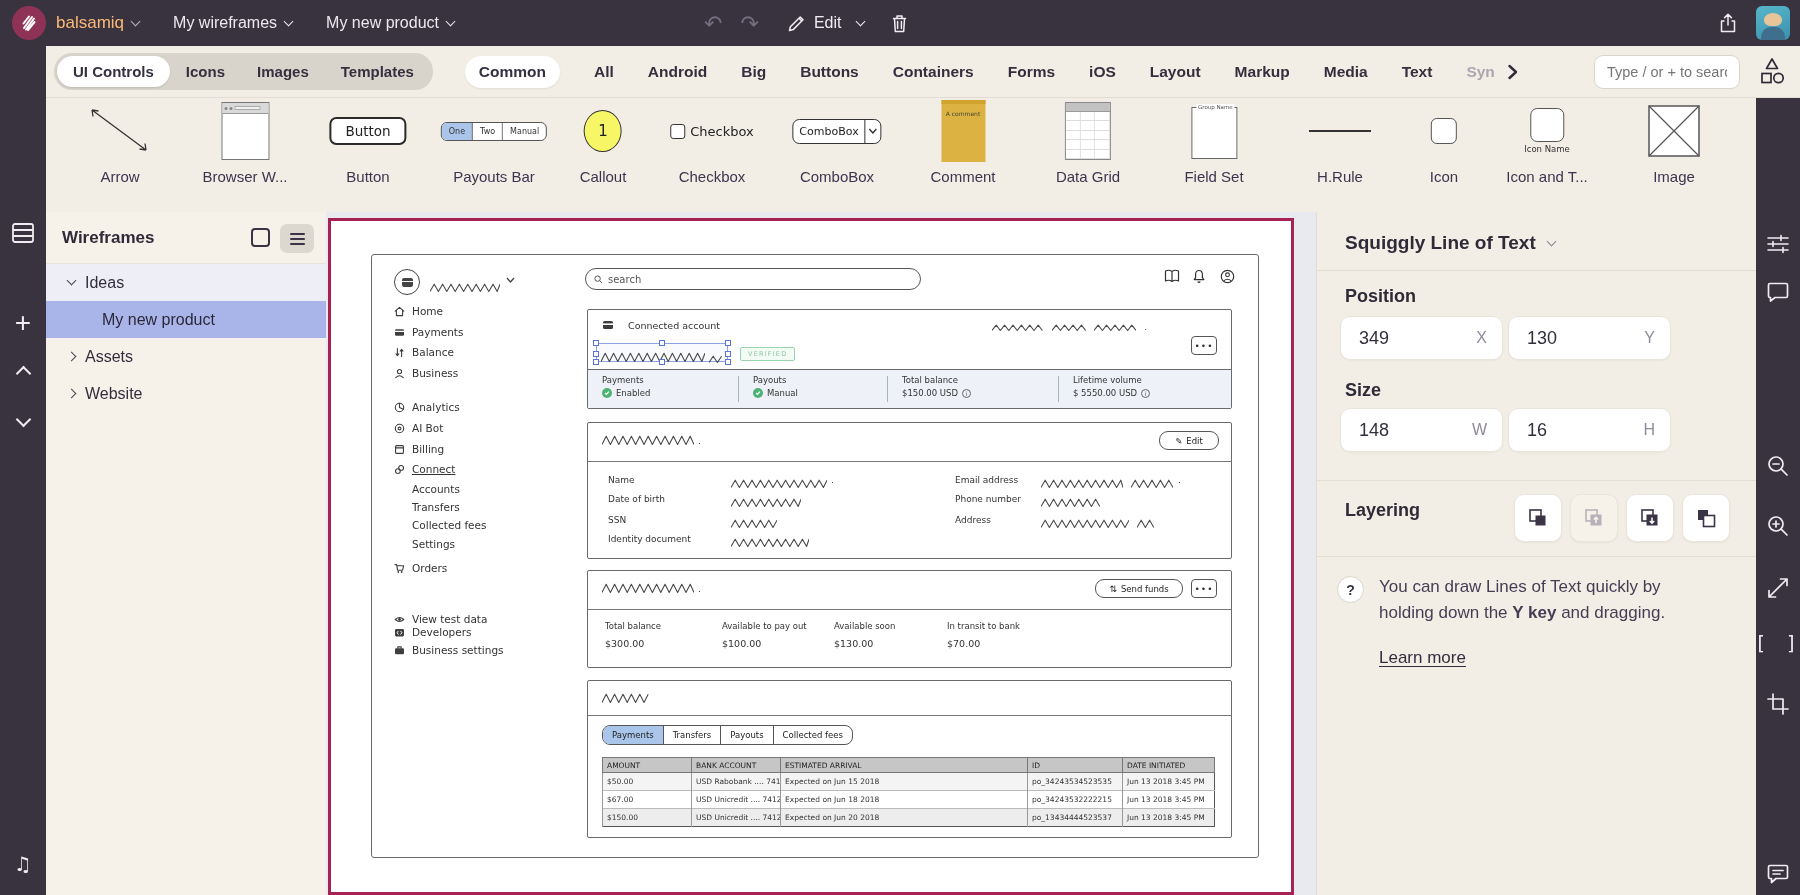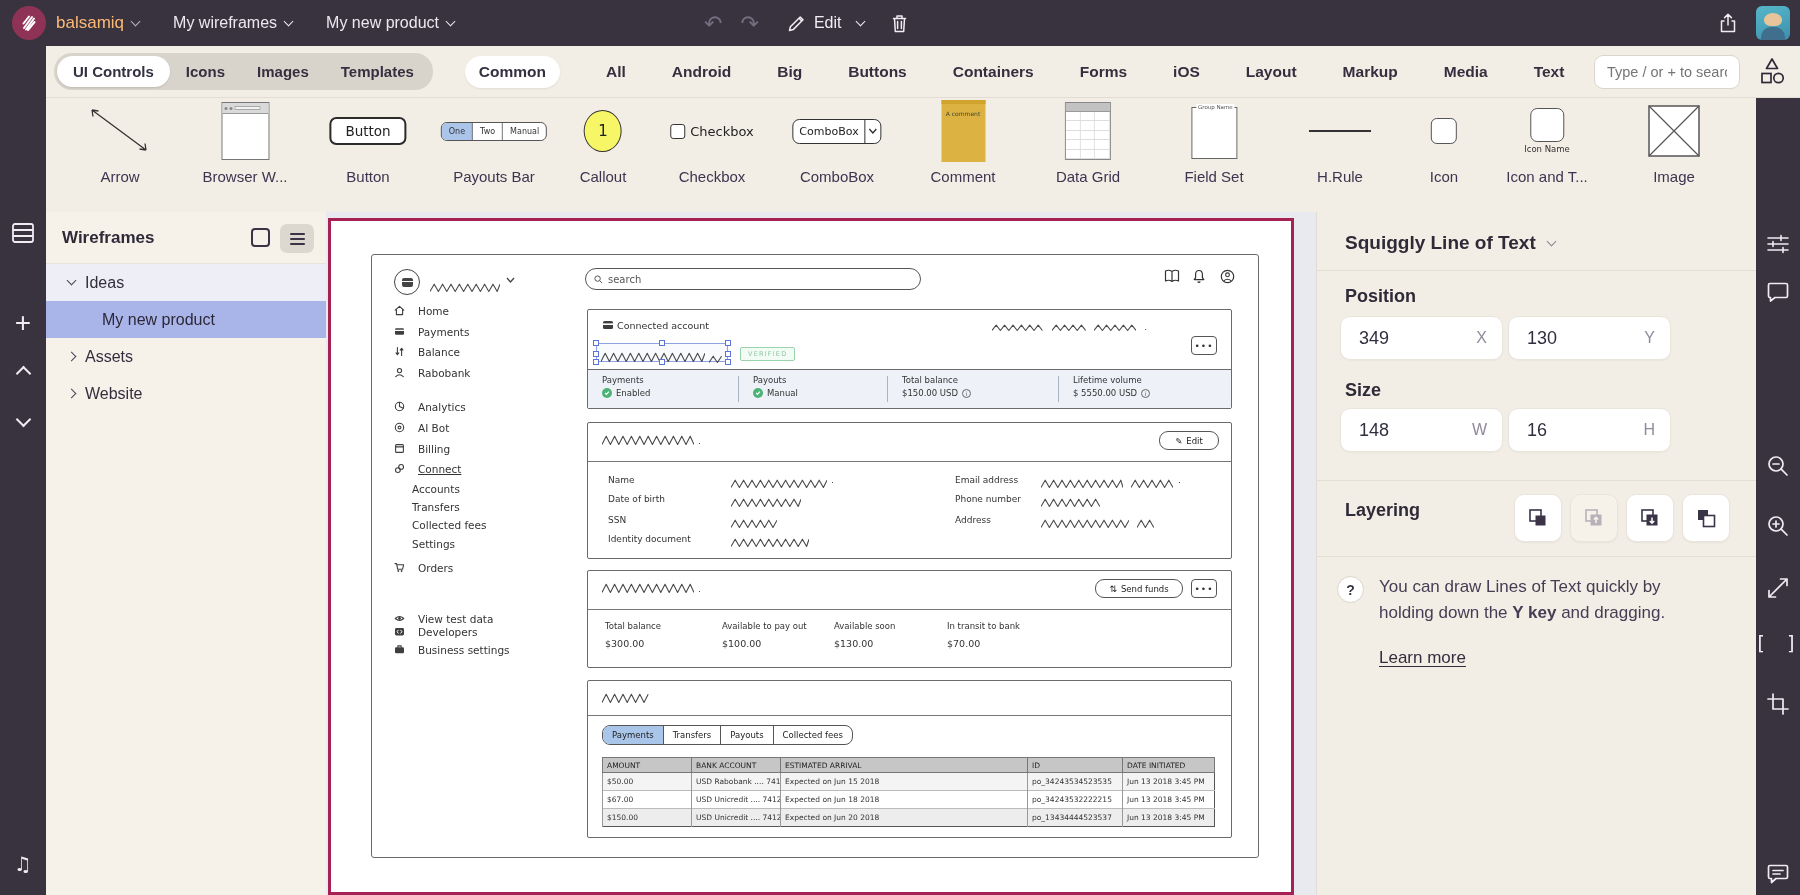--- a/index.html
+++ b/index.html
@@ -27,7 +27,7 @@
   .pillgroup{display:flex;background:#d9d4cb;border-radius:18px;padding:3px;margin-left:8px}
   .pill{font-size:15px;font-weight:600;color:#352f40;padding:7px 16px;border-radius:16px;white-space:nowrap}
   .pill.active{background:#fff;box-shadow:0 1px 2px rgba(0,0,0,.12)}
-  .cats{display:flex;align-items:center;gap:46px;margin-left:32px}
+  .cats{display:flex;align-items:center;gap:34px;margin-left:32px}
   .cat{font-size:15.5px;font-weight:600;color:#342e3f;white-space:nowrap}
   .cat.active{background:#fff;border-radius:16px;padding:7px 14px;box-shadow:0 1px 2px rgba(0,0,0,.08)}
   .cat.faded{color:#aba6b0}

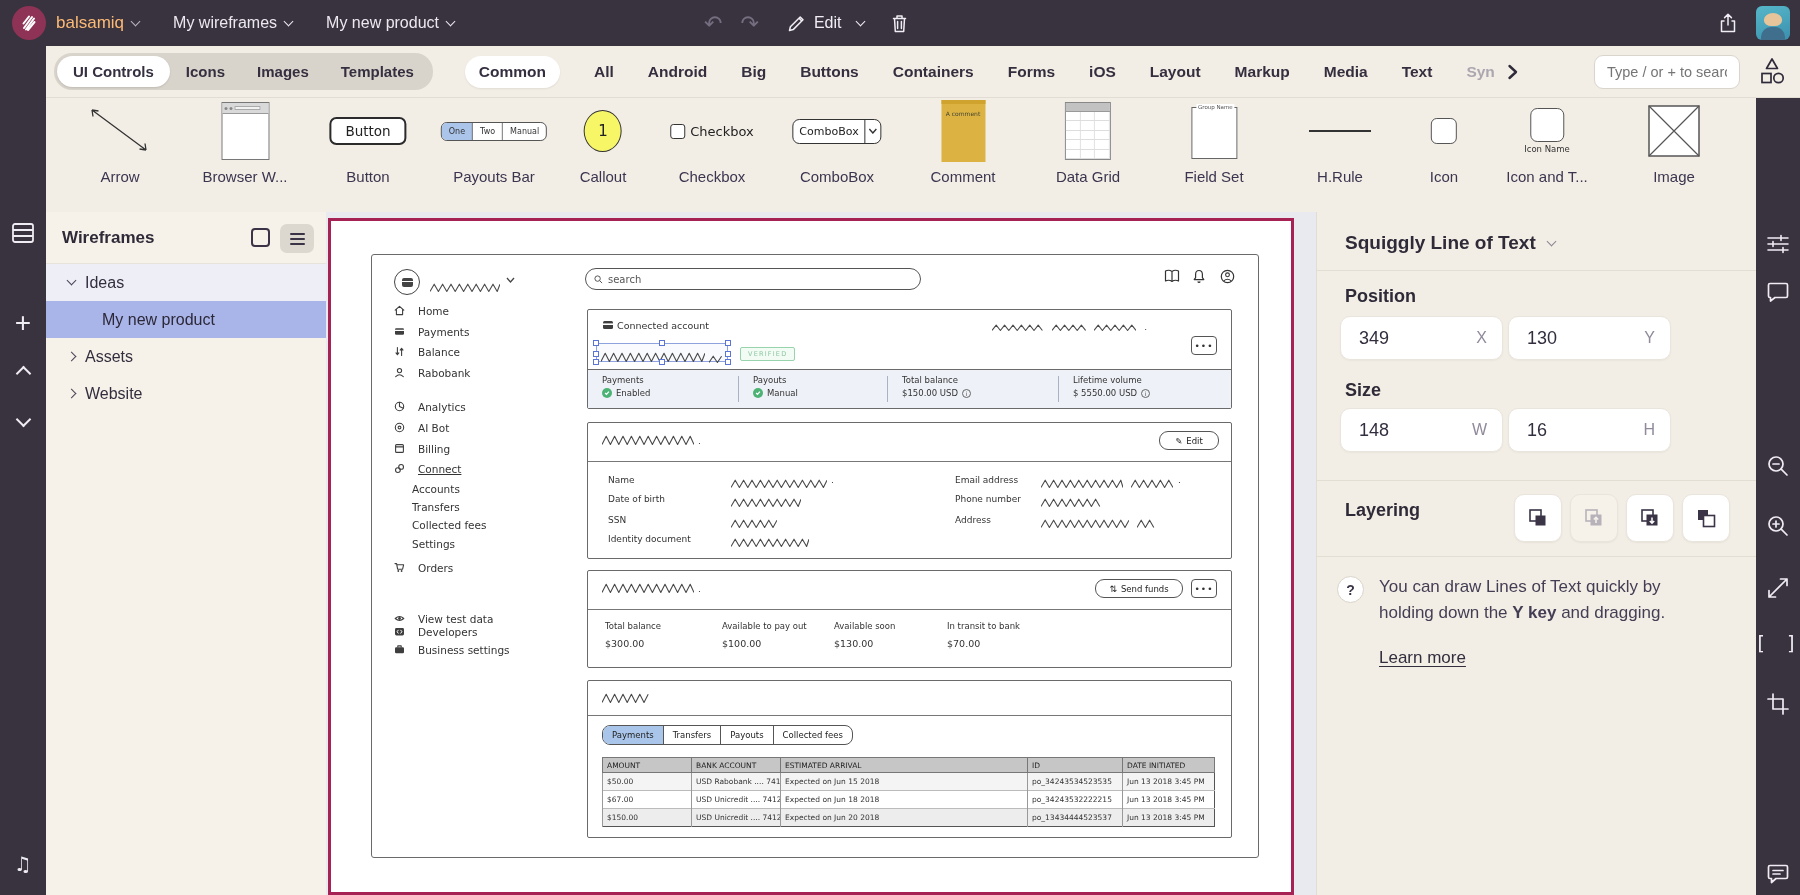--- a/index.html
+++ b/index.html
@@ -95,7 +95,7 @@
   .wf-logo i::after{content:"";position:absolute;left:0;top:3px;width:11px;height:1.5px;background:#fff}
   .wf-search{position:absolute;left:213px;top:13px;width:336px;height:22px;border:1.4px solid #555;border-radius:11px;display:flex;align-items:center;padding-left:8px;gap:5px;font-size:10px;color:#555}
   .wf-ticon{position:absolute;top:14px}
-  .wf-nav{position:absolute;display:flex;align-items:flex-start;gap:13px;font-size:10.5px;color:#333;white-space:nowrap}
+  .wf-nav{position:absolute;display:flex;align-items:flex-end;gap:7px;font-size:10.5px;color:#333;white-space:nowrap}
   .wf-nav .ic{width:11px;height:11px}
   .wf-nav .ic svg{width:11px;height:11px;stroke:#3e3e3e;stroke-width:1.1;fill:none;stroke-linecap:round;stroke-linejoin:round}
   .card{position:absolute;left:215px;width:645px;border:1.5px solid #6a6a6a;border-radius:2px;background:#fff}

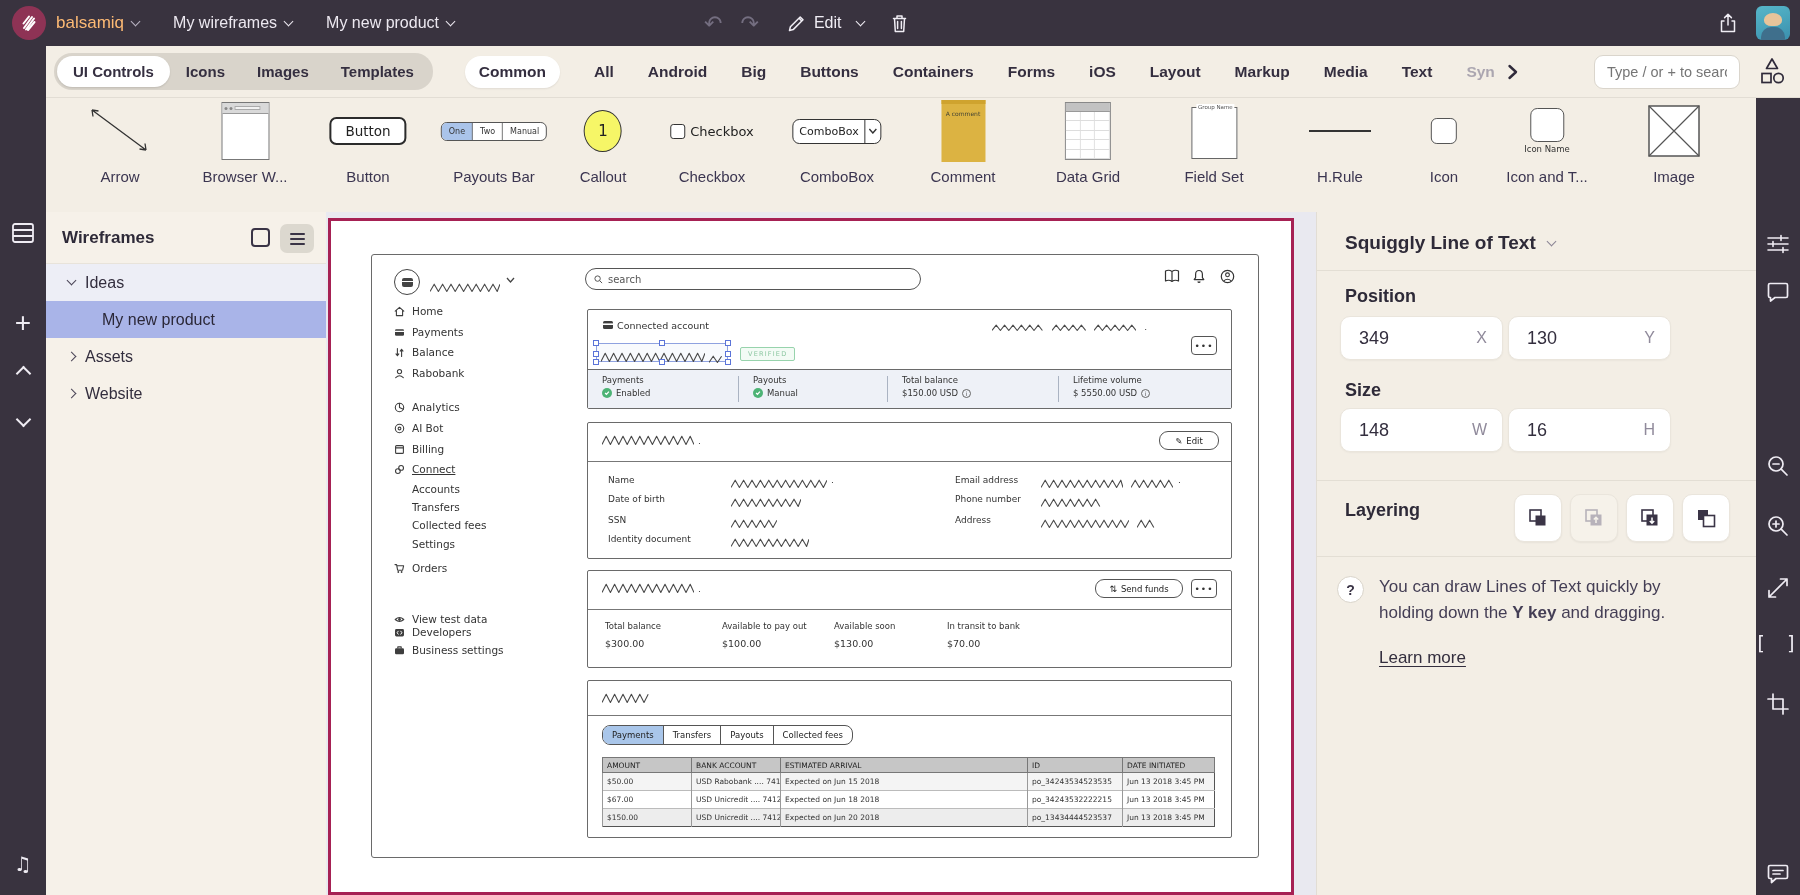--- a/index.html
+++ b/index.html
@@ -102,7 +102,7 @@
   .sq svg{display:inline-block;vertical-align:middle}
   .dotsbtn{position:absolute;width:26px;height:19px;border:1.3px solid #555;border-radius:4px;background:#fff;font-size:9px;color:#333;display:flex;align-items:center;justify-content:center;letter-spacing:1px}
   
-  .c1-acct{position:absolute;left:14px;top:9px;display:flex;align-items:center;gap:3px;font-size:9.5px;color:#333}
+  .c1-acct{position:absolute;left:14px;top:9px;display:flex;align-items:center;gap:14px;font-size:9.5px;color:#333}
   .c1-acct svg{width:12px;height:12px}
   .c1-squigs{position:absolute;right:84px;top:12px;display:flex;gap:8px;align-items:flex-end;font-size:9px}
   .sel-wrap{position:absolute;left:8px;top:33px;width:132px;height:19px;border:1px solid #8fa2e0;background:rgba(170,185,235,.08)}

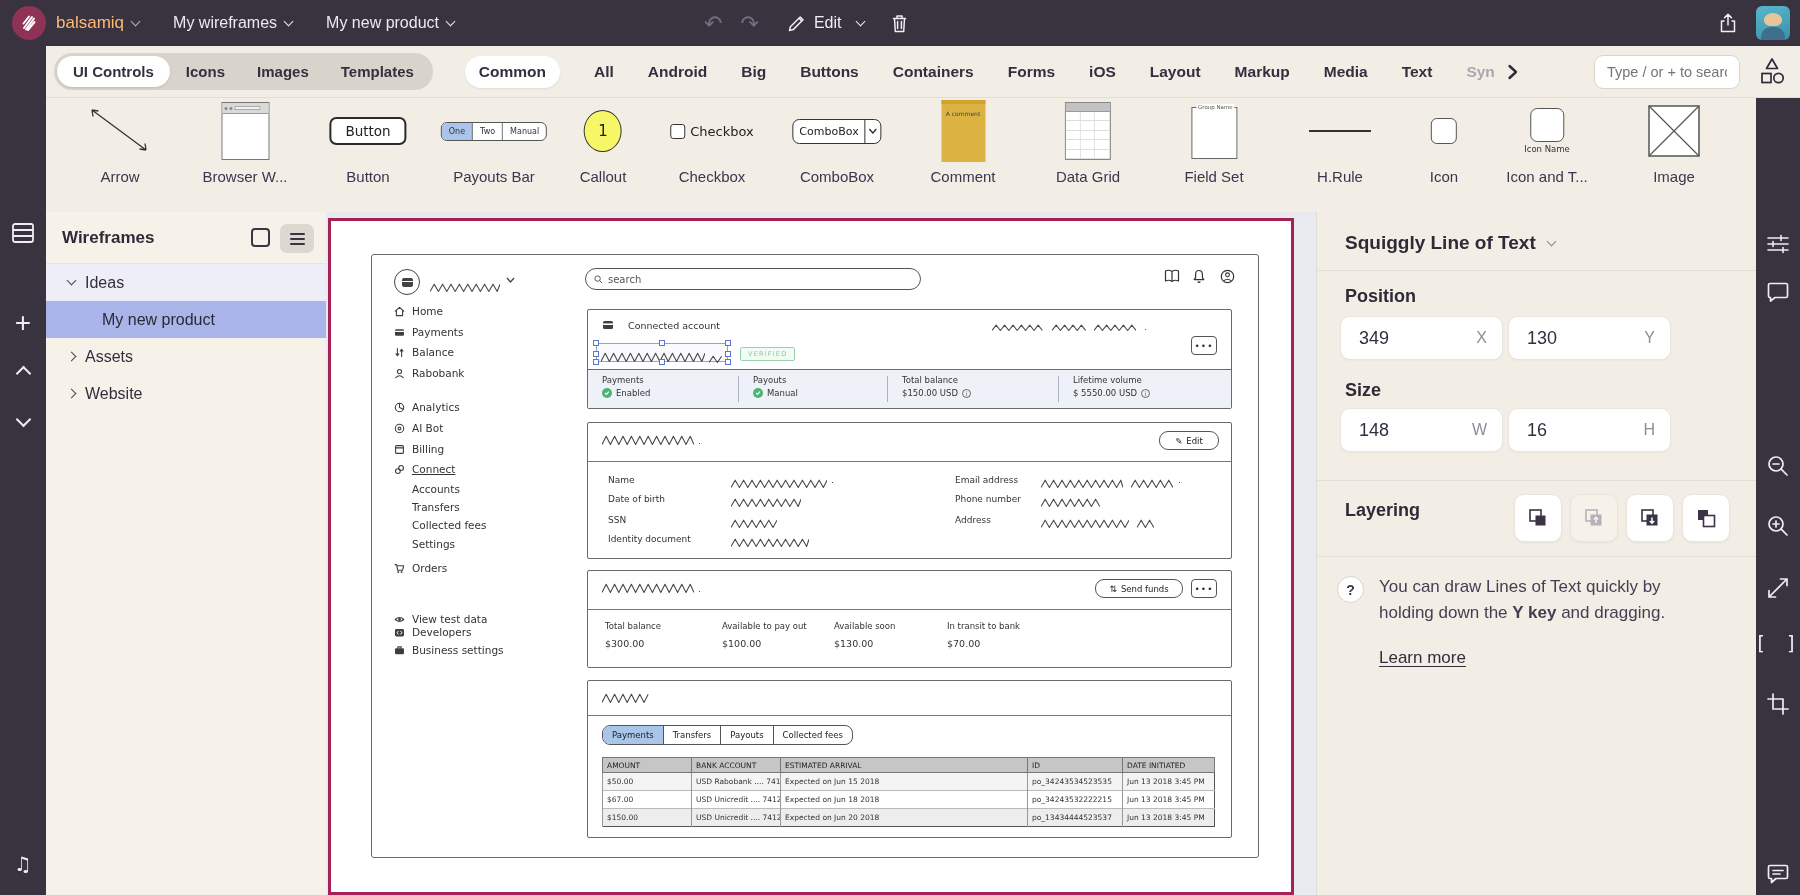--- a/index.html
+++ b/index.html
@@ -495,7 +495,7 @@
                 <path d="M1.7 9.6Q5.5 5.9 9.3 9.6"></path>
               </svg>
             </span>
-            <span>Rabobank</span>
+            <span>Business</span>
           </div>
           <div class="wf-nav" style="top: 146px; left: 22px;">
             <span class="ic">

